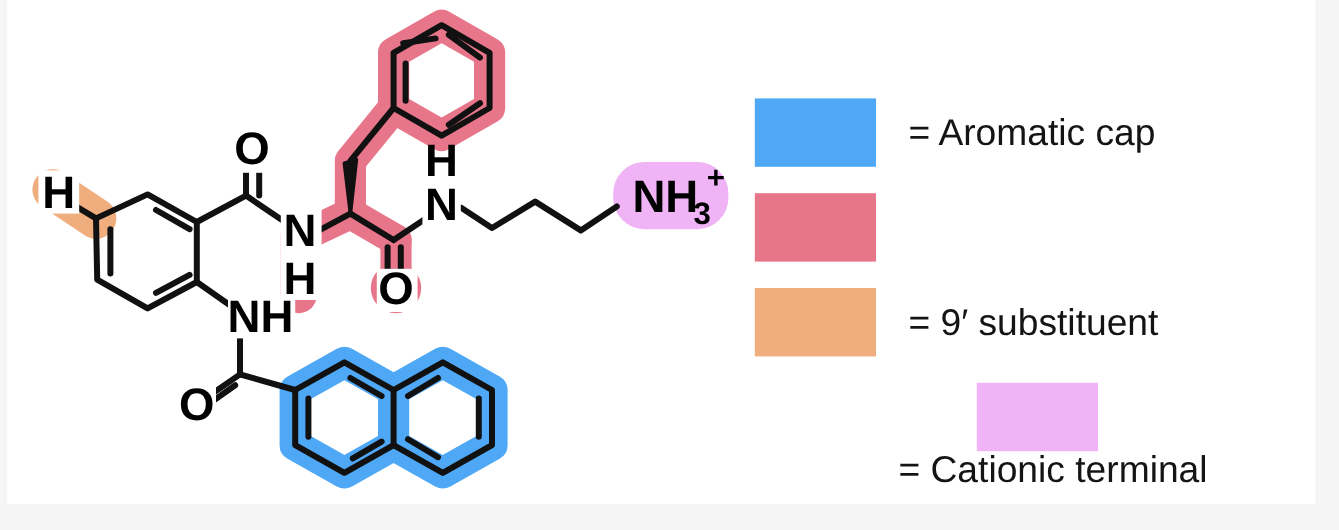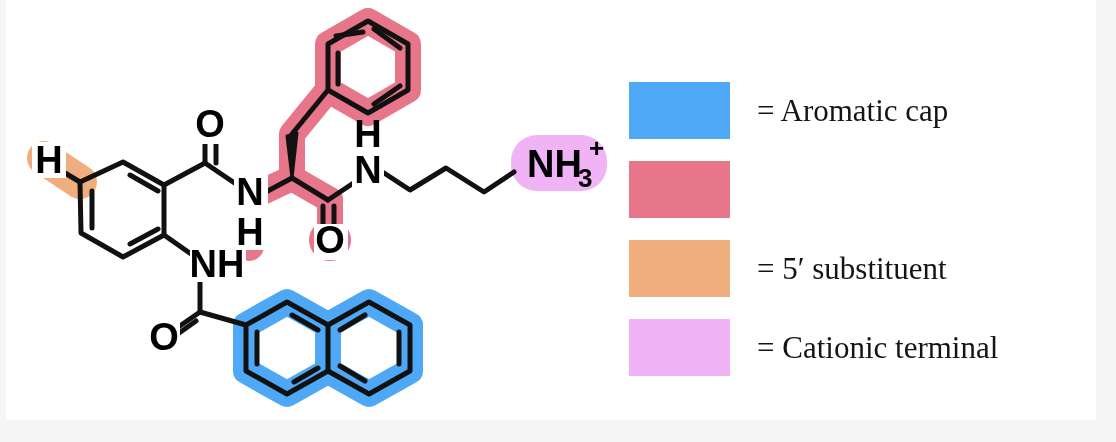--- a/index.html
+++ b/index.html
@@ -56,7 +56,7 @@
     line-height: 1;
     color: #141414;
     white-space: nowrap;
-    font-family: Liberation Serif, serif;
+    font-family: Liberation Sans, sans-serif;
   }
   .atom-label {
     font-family: "Liberation Sans", "DejaVu Sans", sans-serif;

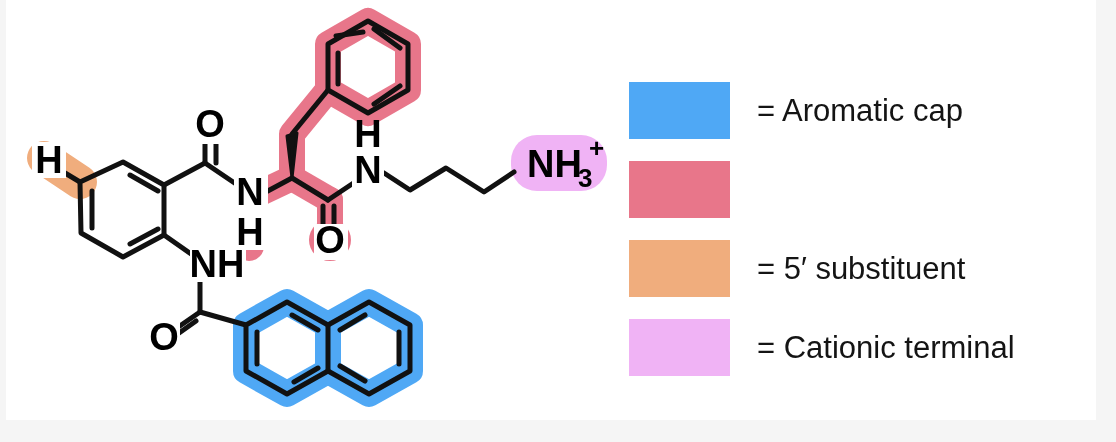--- a/index.html
+++ b/index.html
@@ -231,7 +231,7 @@
 
       <div class="legend-row">
         <div class="legend-swatch" style="background:#f0ad7d;"></div>
-        <div class="legend-label">= 5′ substituent</div>
+        <div class="legend-label">= 9′ substituent</div>
       </div>
 
       <div class="legend-row">

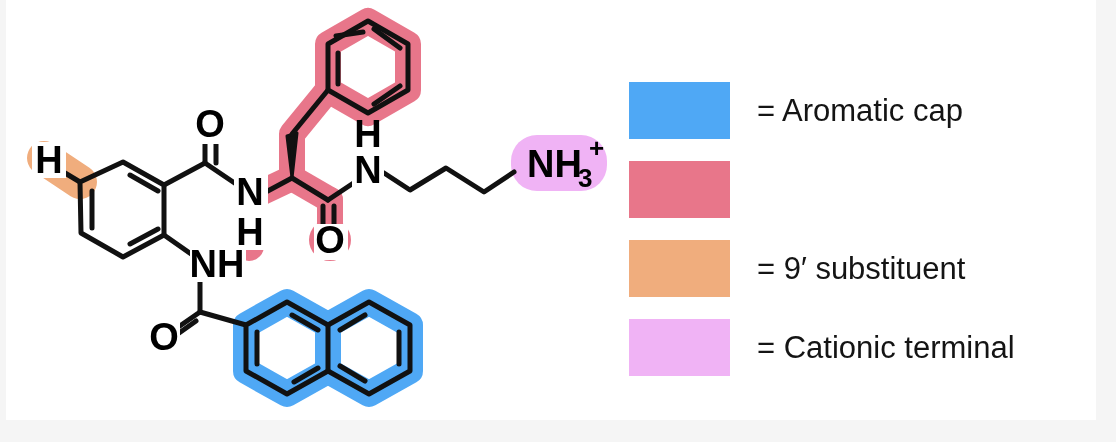--- a/index.html
+++ b/index.html
@@ -44,7 +44,7 @@
     height: 57px;
     margin-bottom: 22px;
   }
-  .legend-row:last-child { margin-bottom: 0; }
+  .legend-row:last-child { margin-bottom: 0; flex-direction: column; }
   .legend-swatch {
     width: 101px;
     height: 57px;

